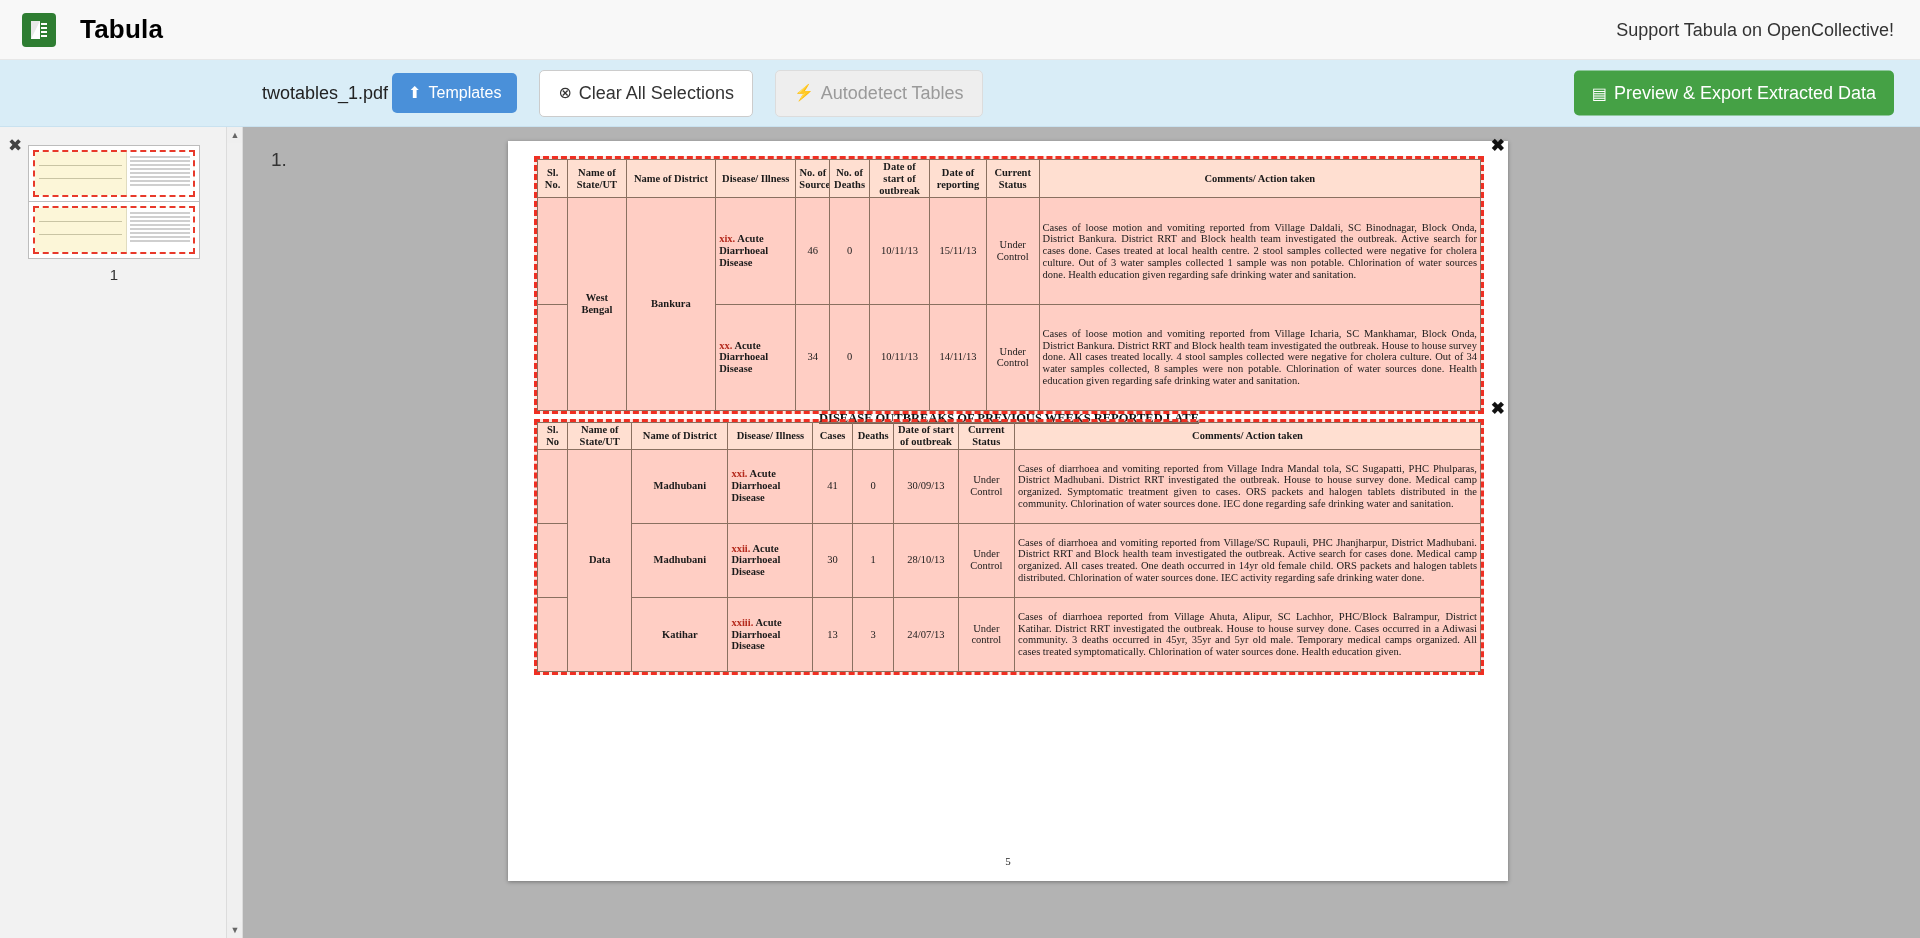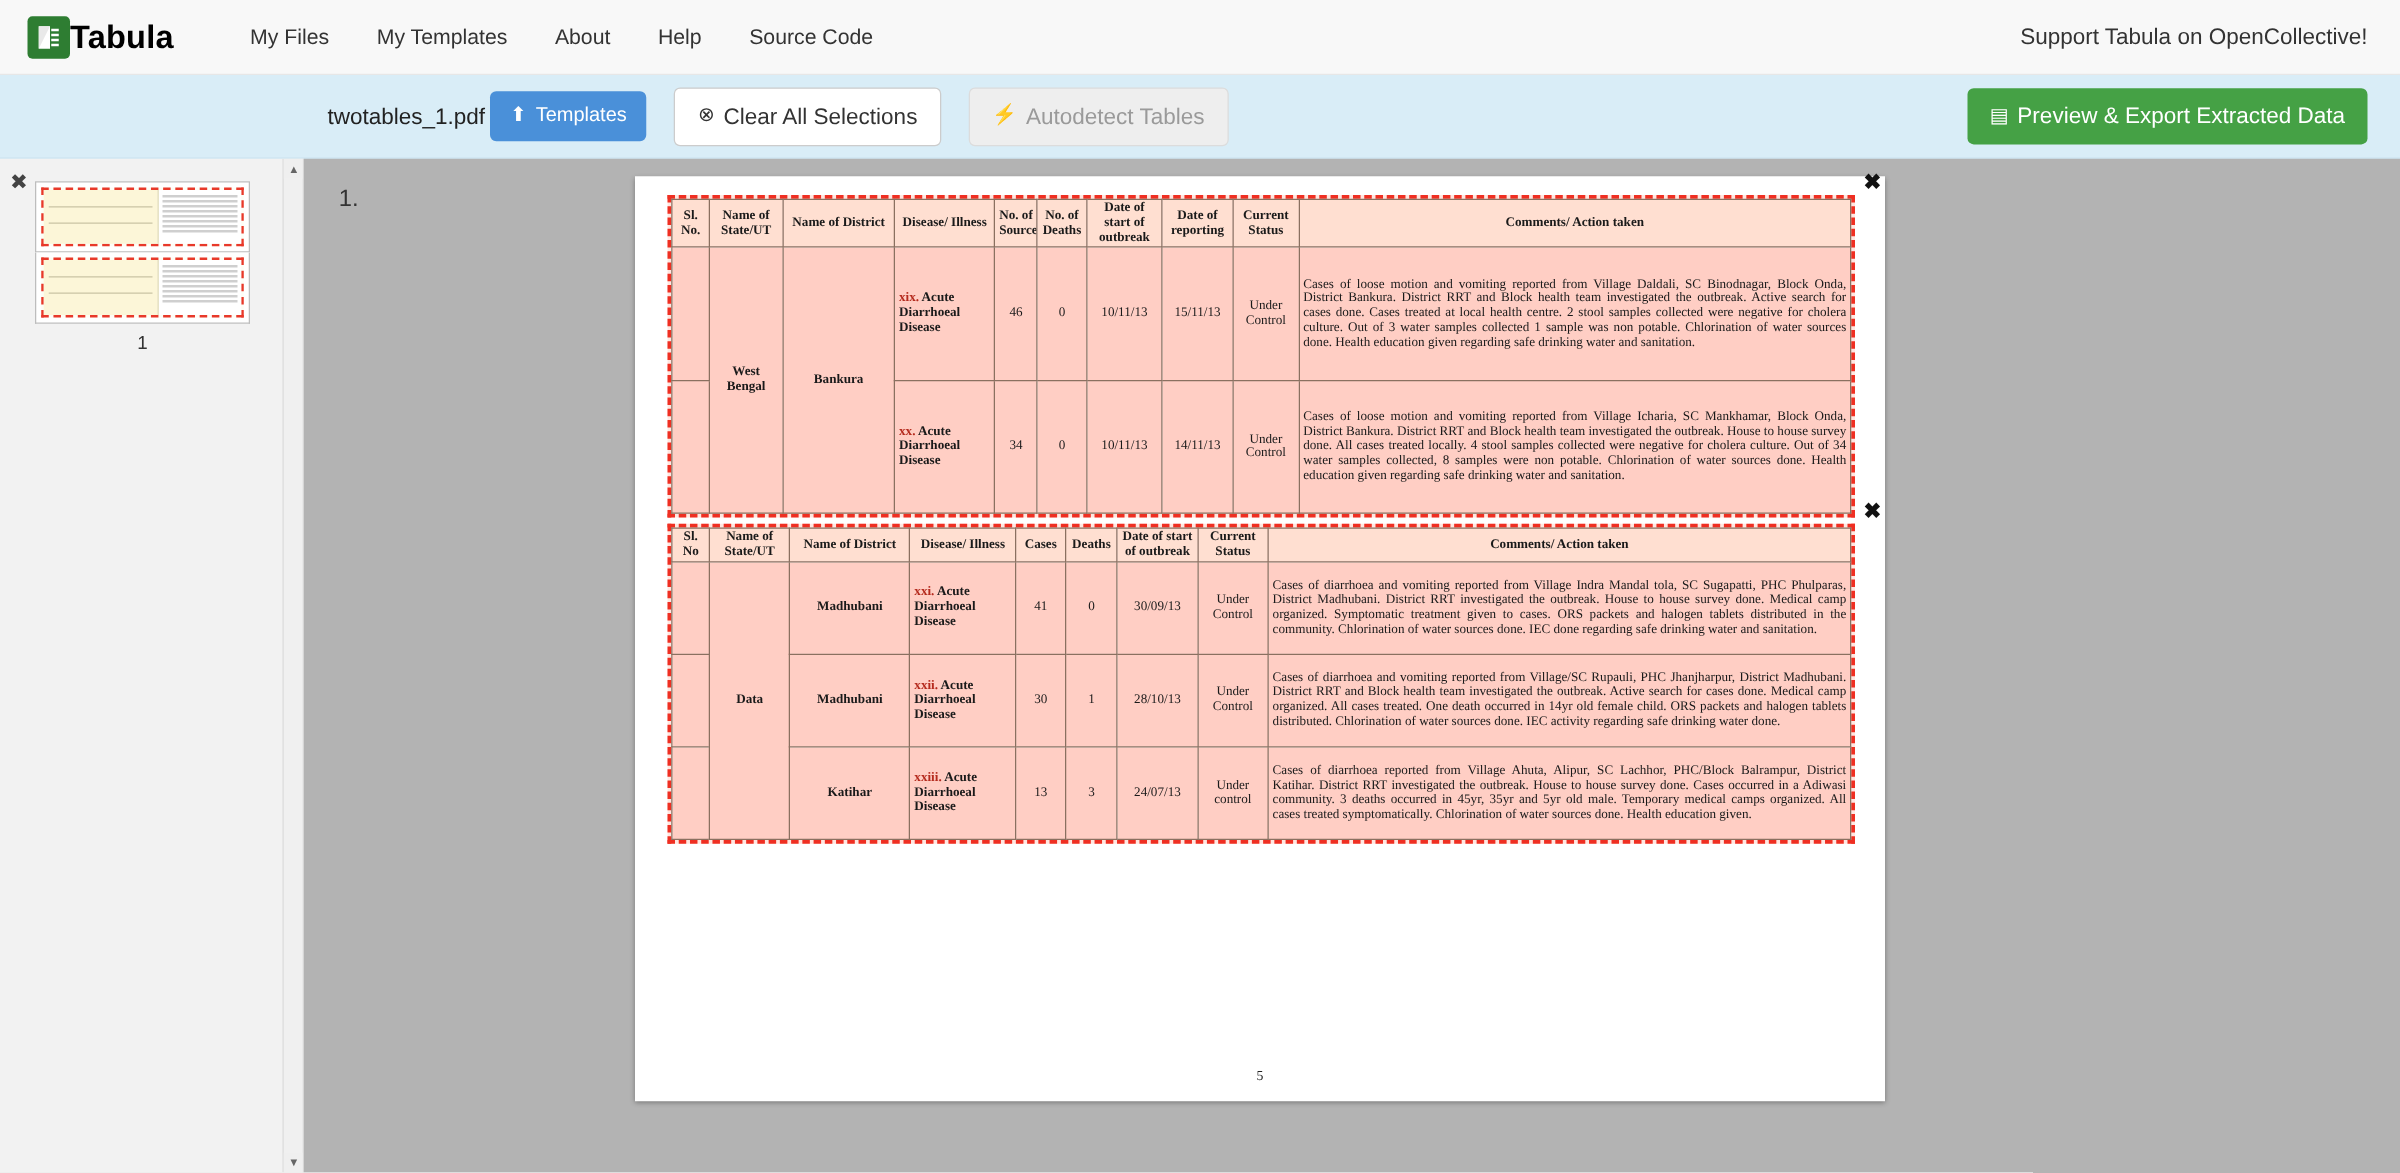--- a/index.html
+++ b/index.html
@@ -22,7 +22,7 @@
     position: relative;
   }
   .brand {
-    display: flex; align-items: center; gap: 0;
+    display: flex; align-items: center; gap: 24px;
     margin-right: 42px;
   }
   .brand-logo {

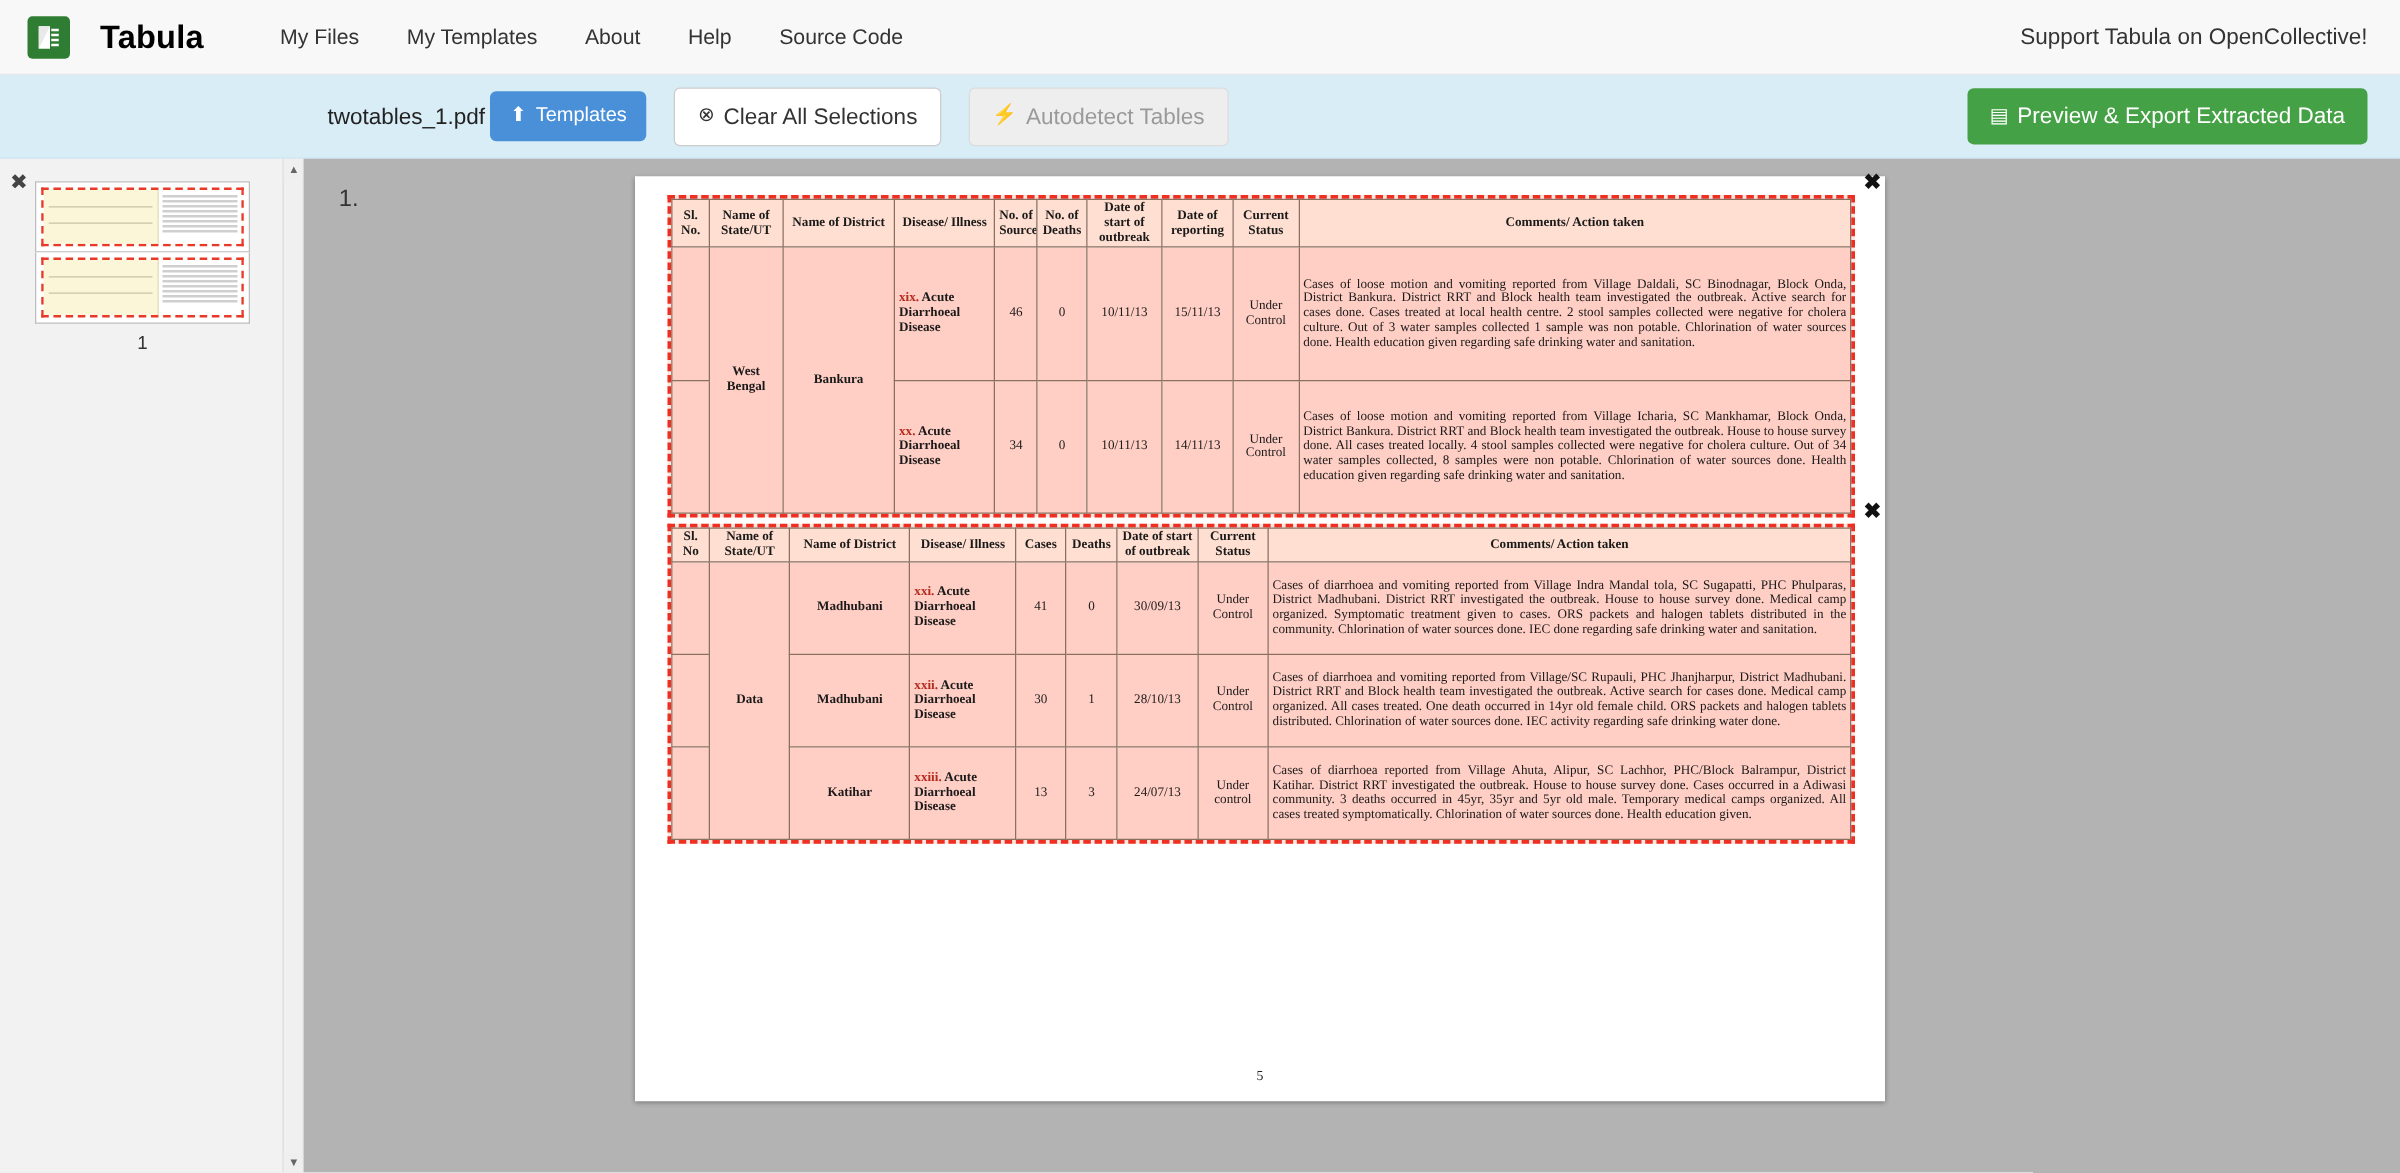--- a/index.html
+++ b/index.html
@@ -303,13 +303,6 @@
       </svg>
     </span>
     <span class="brand-name">Tabula</span>
-  </div>
-  <div class="nav-links">
-    <a class="nav-link">My Files</a>
-    <a class="nav-link">My Templates</a>
-    <a class="nav-link">About</a>
-    <a class="nav-link">Help</a>
-    <a class="nav-link">Source Code</a>
   </div>
   <div class="nav-right">Support Tabula on OpenCollective!</div>
 </div>

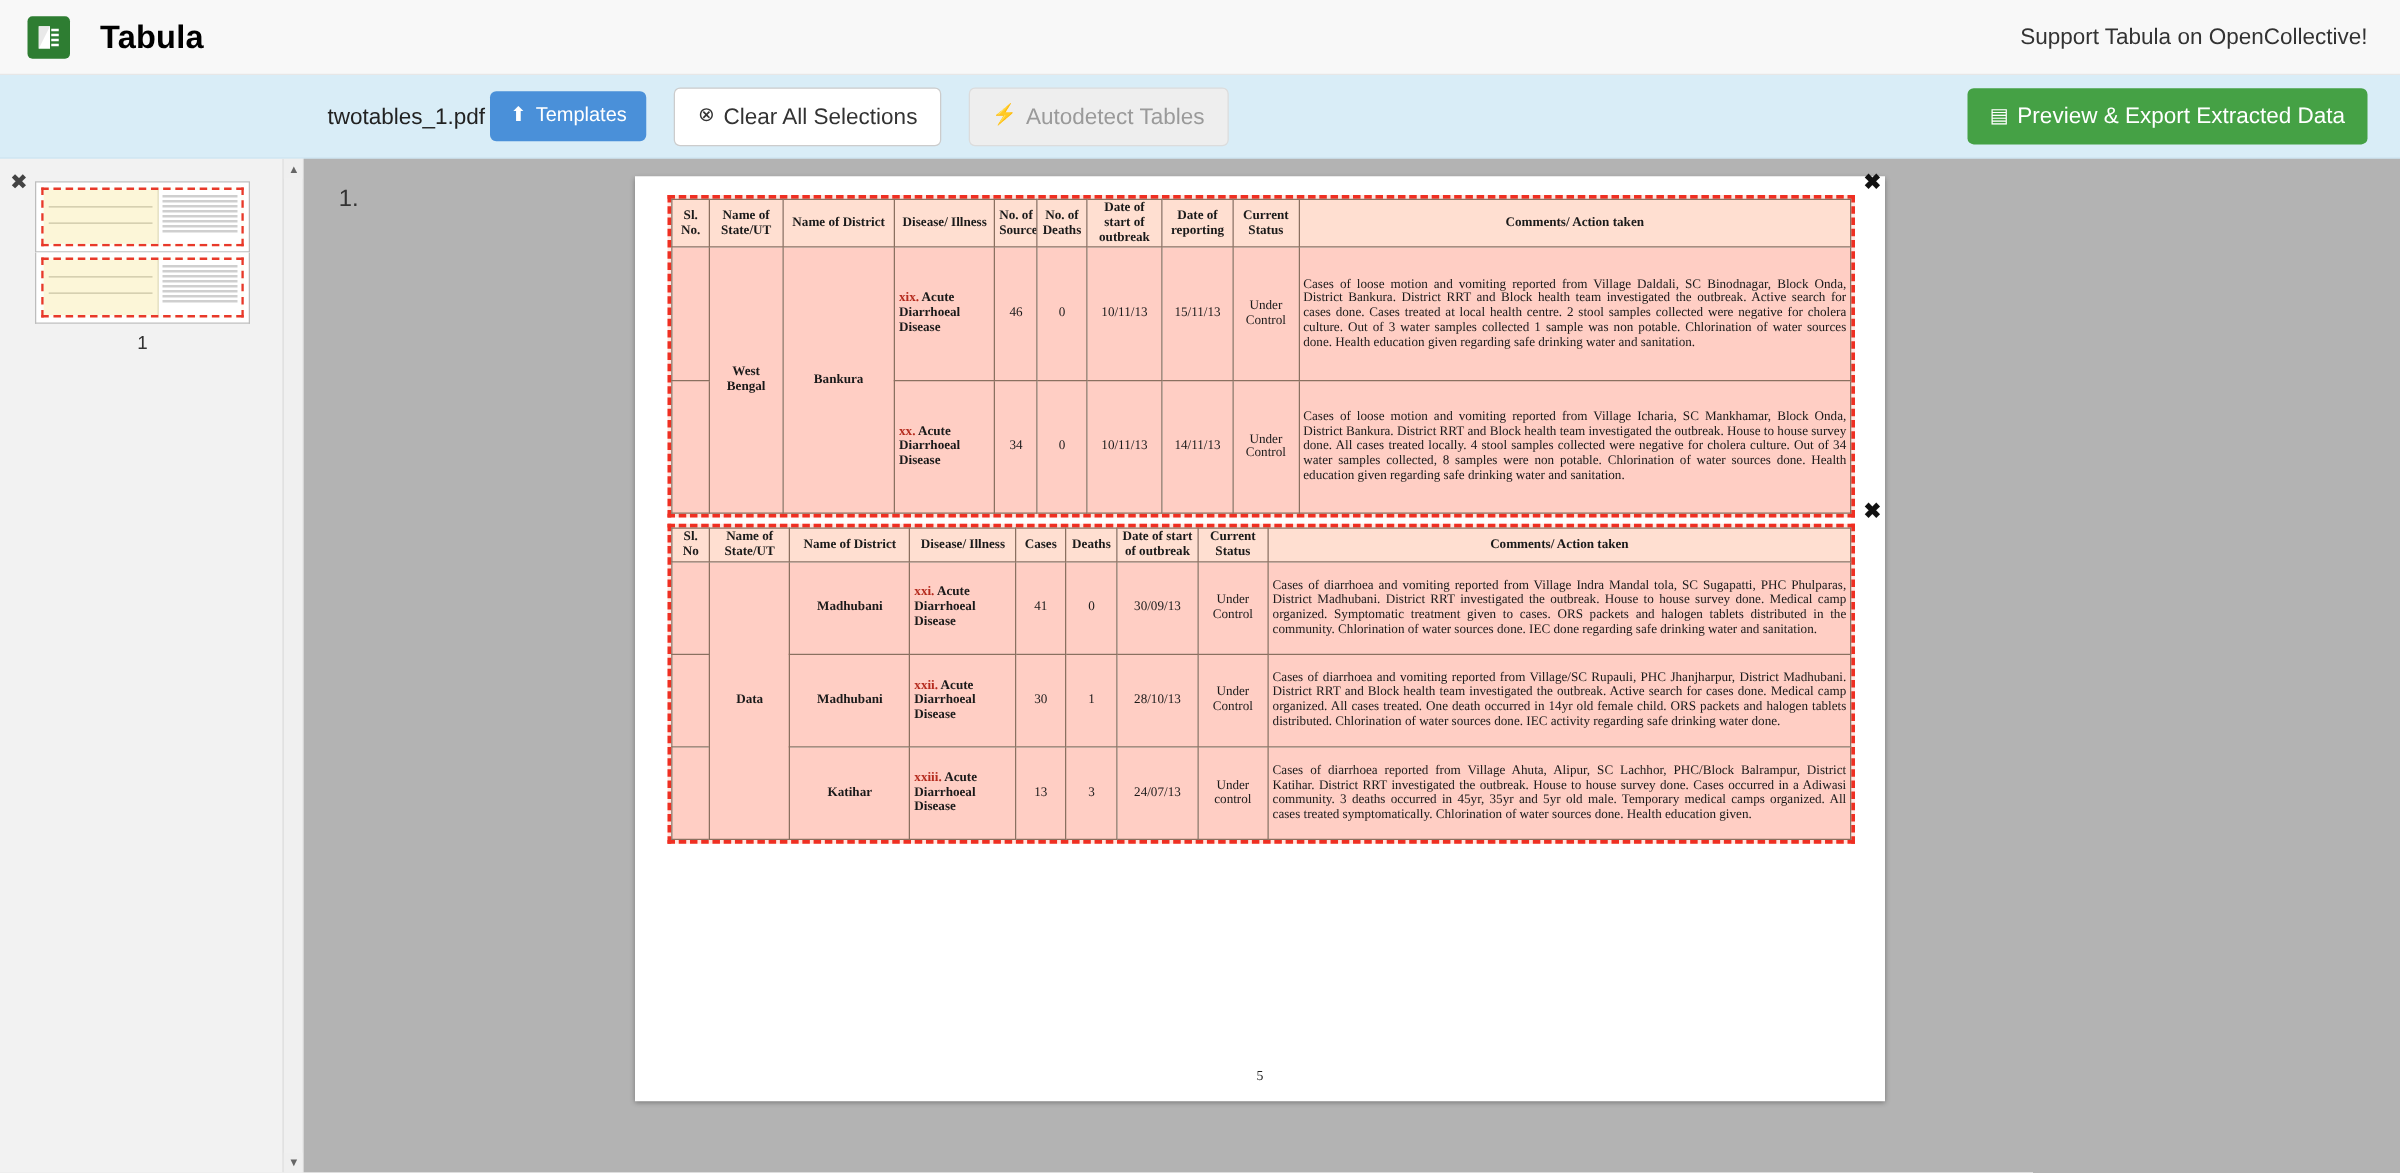--- a/index.html
+++ b/index.html
@@ -441,6 +441,7 @@
         </table>
       </div>
 
+      <div class="tbl-title" style="position:absolute; left:26px; top:270px; width:950px;">DISEASE OUTBREAKS  OF PREVIOUS WEEKS REPORTED LATE</div>
 
       <div class="selection" style="left:26px; top:278px; width:950px; height:256px;">
         <span class="sel-close">✖</span>

